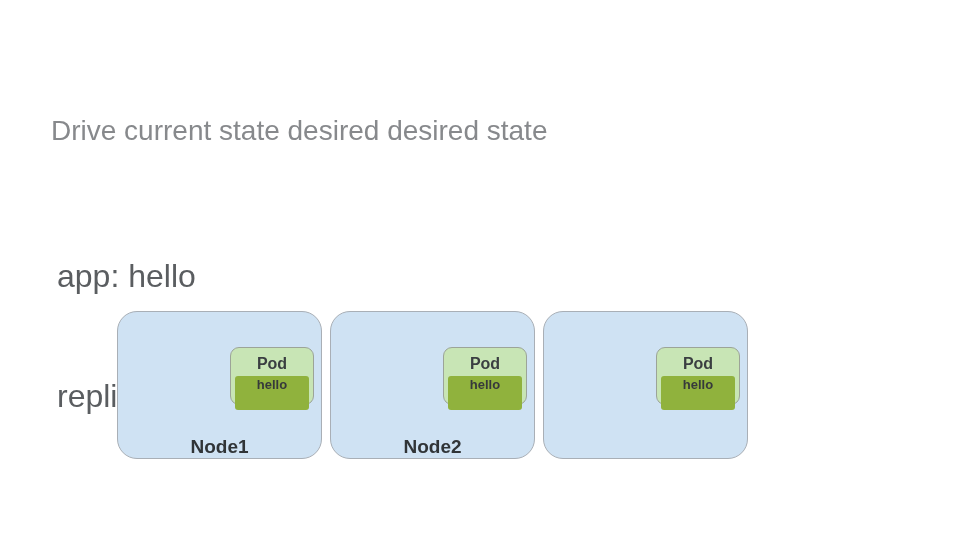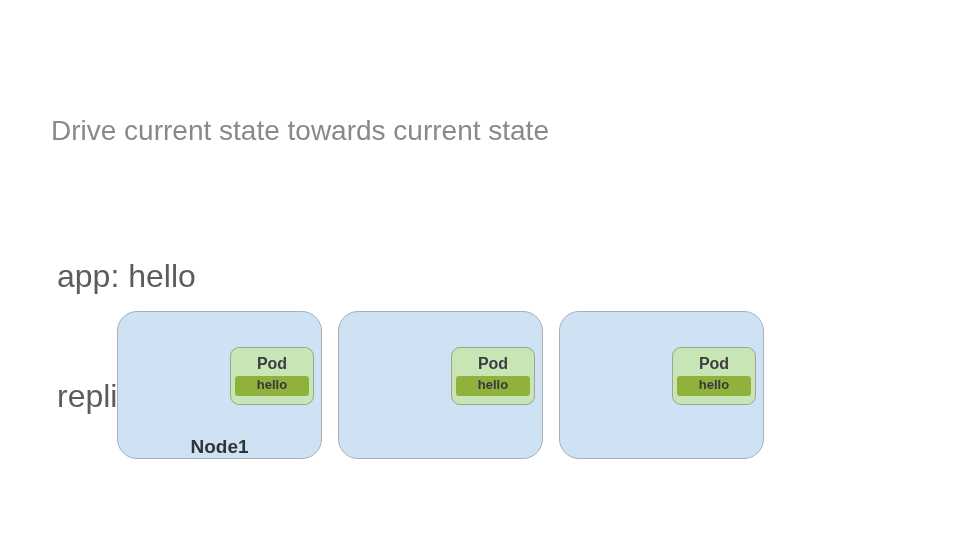--- a/index.html
+++ b/index.html
@@ -112,7 +112,7 @@
 <div class="slide">
 
 
-  <div class="subtitle">Drive current state towards current state</div>
+  <div class="subtitle">Drive current state desired desired state</div>
 
   <div class="spec">
     <div>app: hello</div>

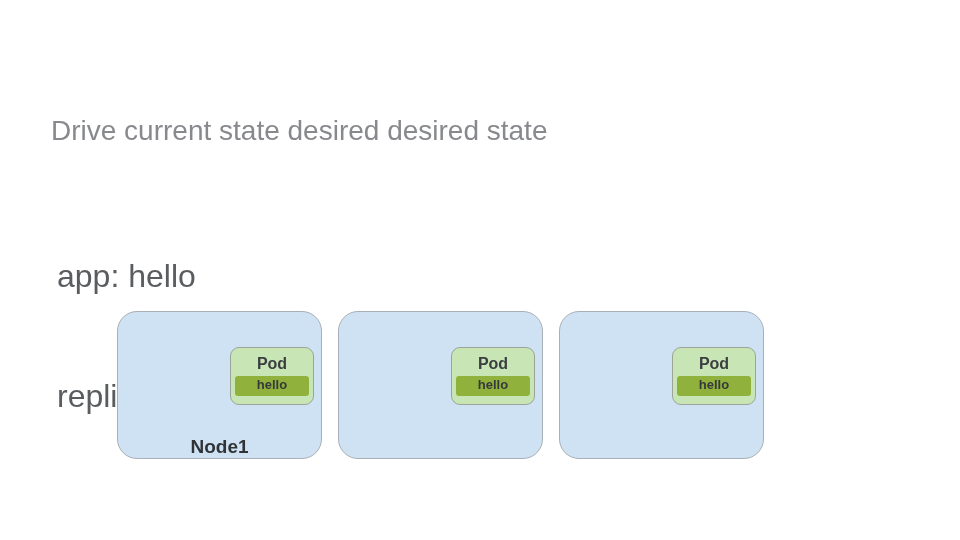--- a/index.html
+++ b/index.html
@@ -53,7 +53,7 @@
     left: 117px;
     top: 311px;
     display: flex;
-    gap: 16px;
+    gap: 8px;
   }
   .node {
     position: relative;

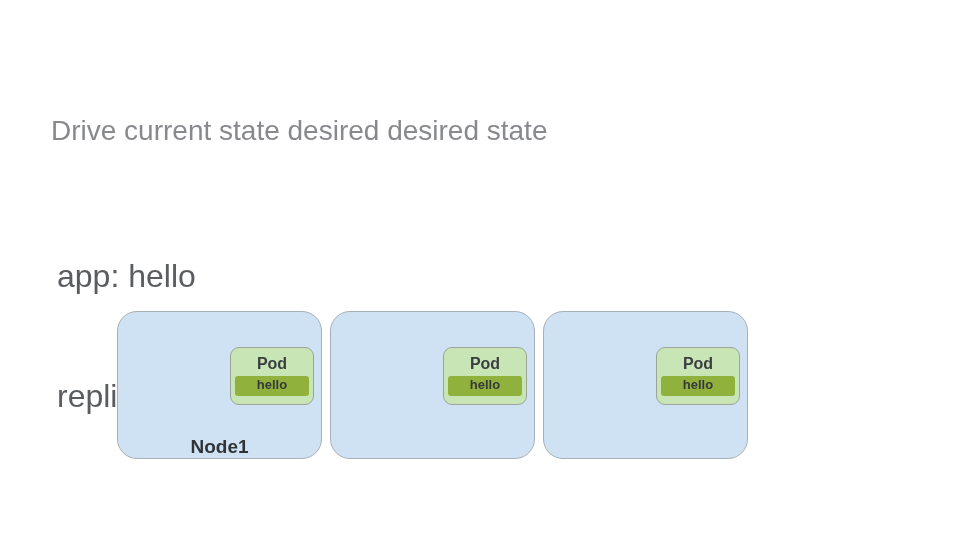--- a/index.html
+++ b/index.html
@@ -86,7 +86,7 @@
   .container-badge {
     margin: 3px auto 0;
     width: 74px;
-    height: 20px;
+    height: 34px;
     background: #90b23d;
     border-radius: 3px;
     font-size: 13px;

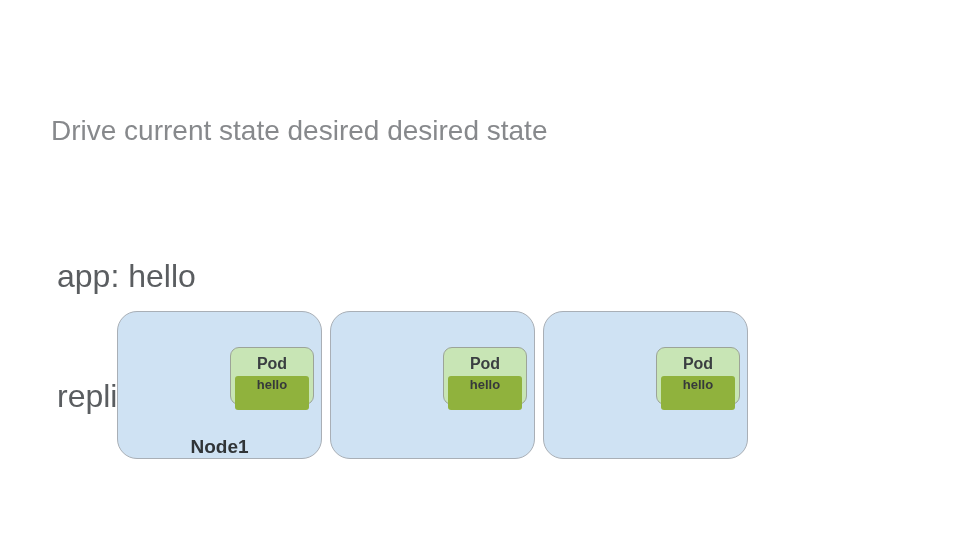--- a/index.html
+++ b/index.html
@@ -134,6 +134,7 @@
         <div class="pod-label">Pod</div>
         <div class="container-badge">hello</div>
       </div>
+      <div class="node-label">Node2</div>
     </div>
 
     <div class="node">

